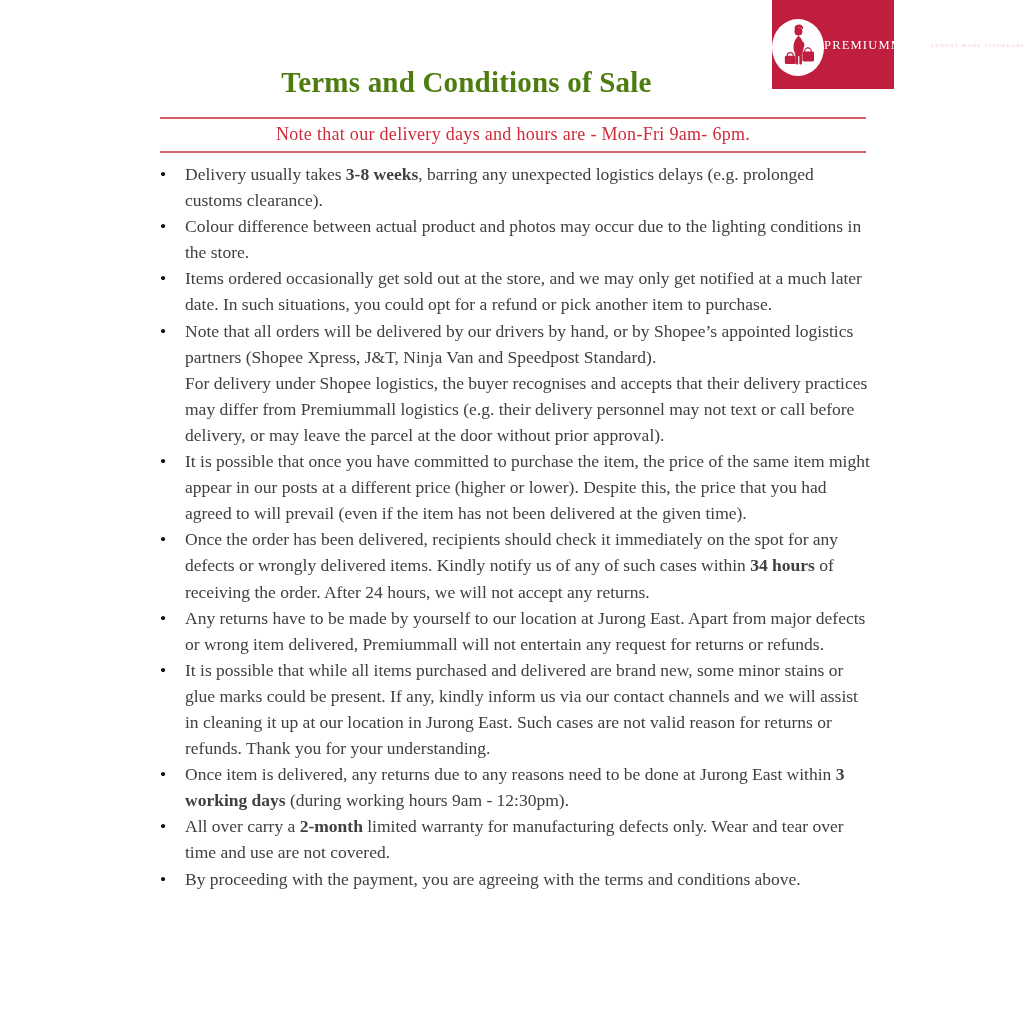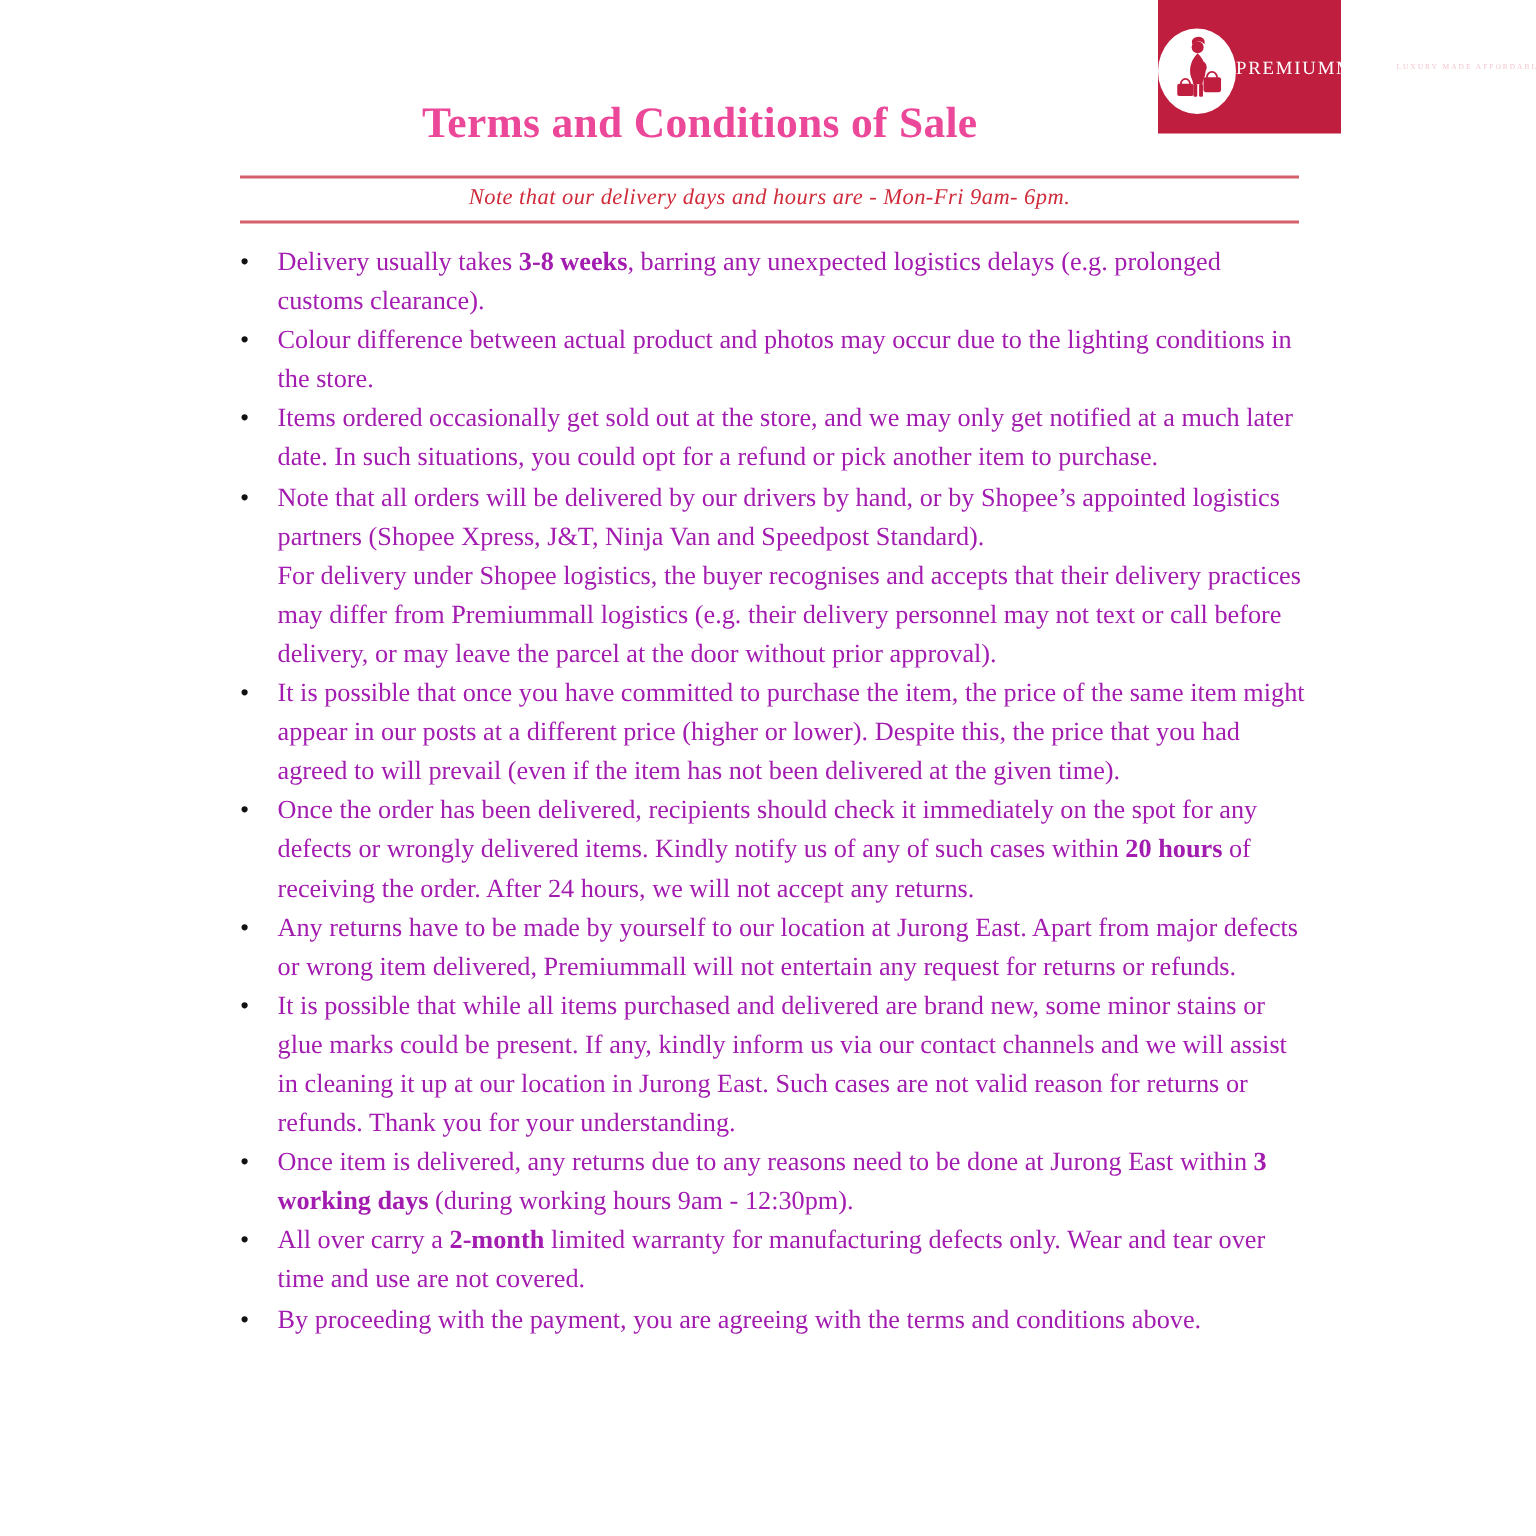--- a/index.html
+++ b/index.html
@@ -39,7 +39,7 @@
   .doc-title {
     position: absolute; top: 66px; left: 0; width: 933px;
     text-align: center;
-    font-size: 29px; font-weight: bold; color: #ec4899;
+    font-size: 29px; font-weight: bold; color: #4d7c0f;
     letter-spacing: 0.2px;
   }
 

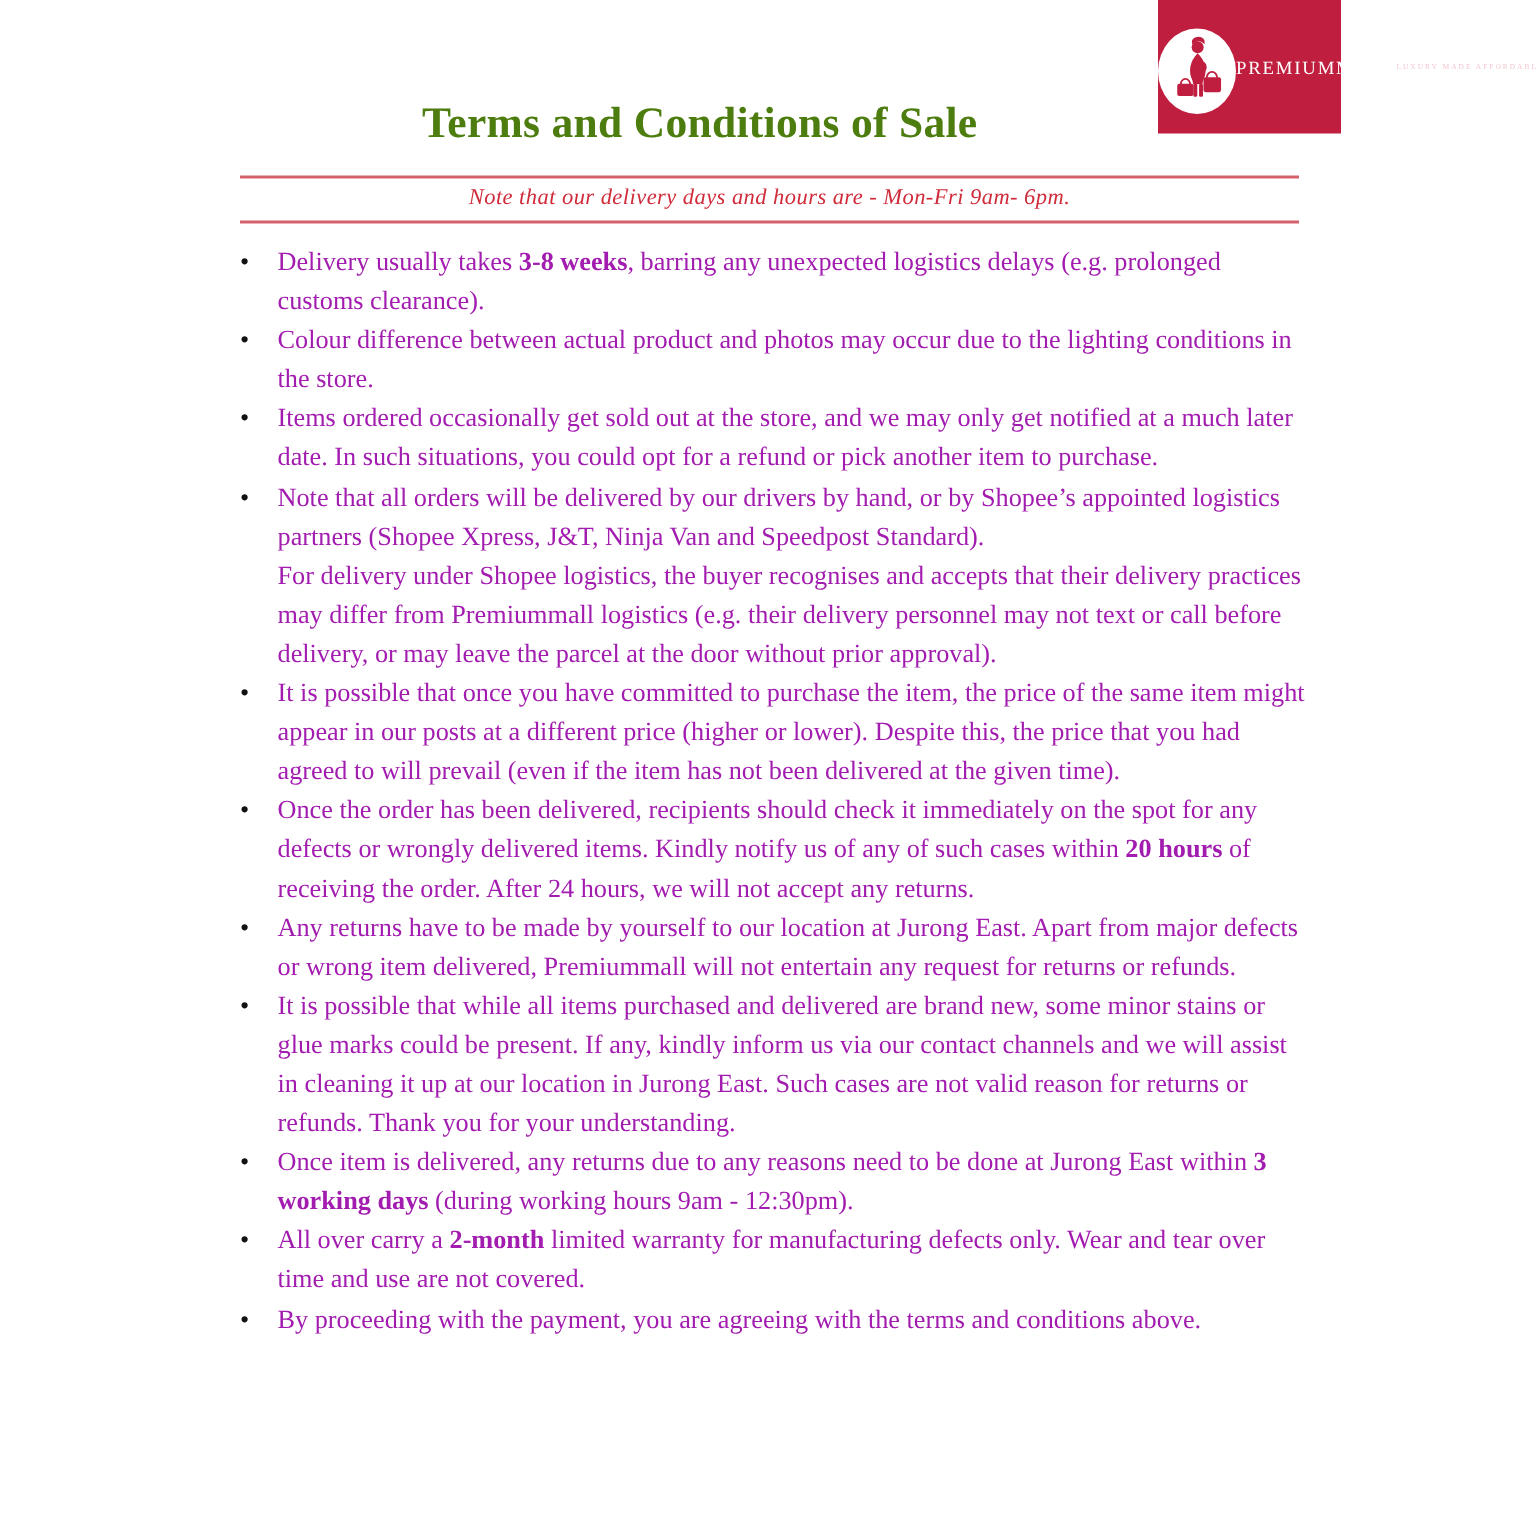--- a/index.html
+++ b/index.html
@@ -52,8 +52,7 @@
     text-align: center;
   }
   .notice-text {
-    font-style: italic;
-    font-size: 15px;
+    font-size: 18px;
     color: var(--notice, #cf2b3a);
     letter-spacing: 0.3px;
   }

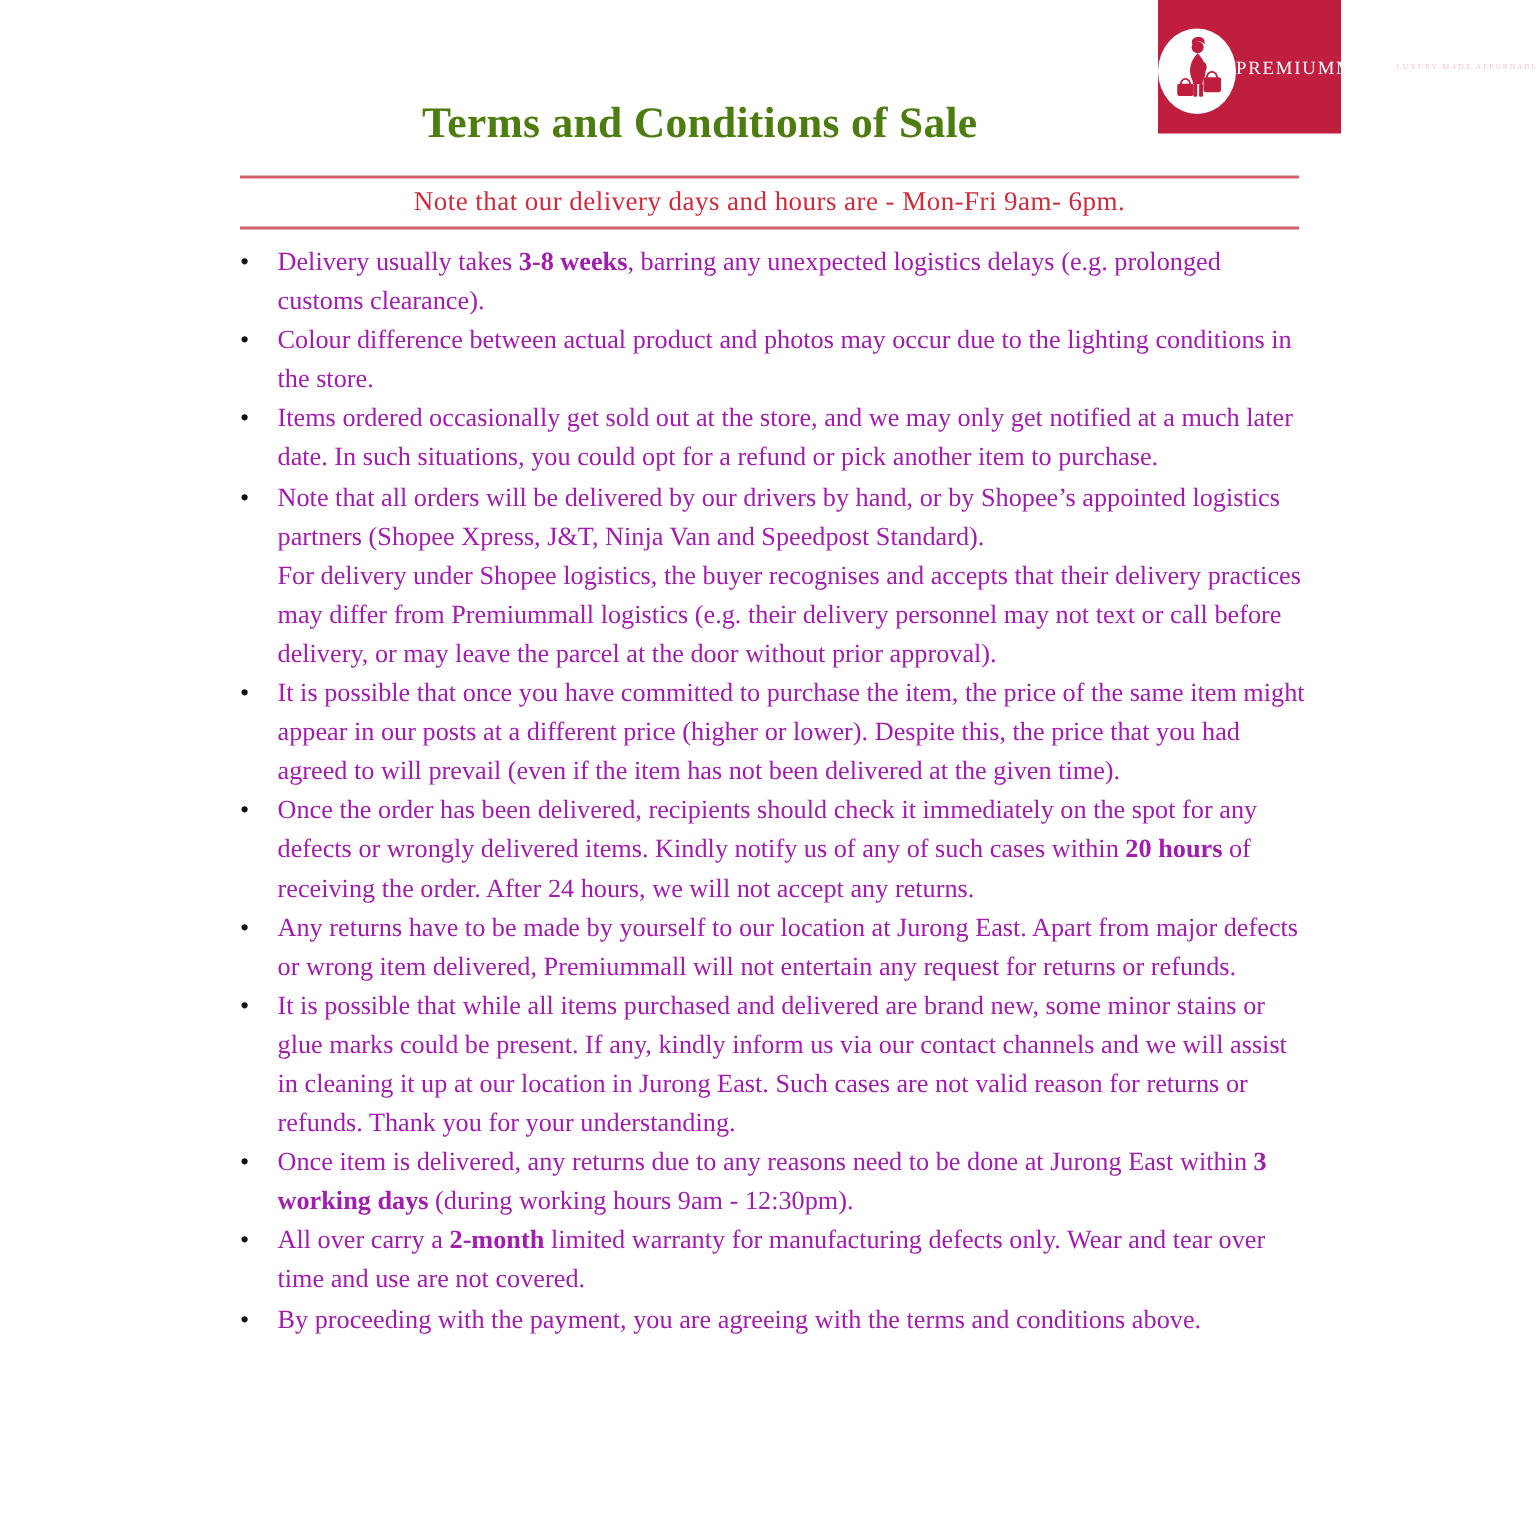--- a/index.html
+++ b/index.html
@@ -71,7 +71,7 @@
     flex: 1 1 auto;
     font-size: 17.5px; line-height: 26.1px;
     white-space: pre-wrap;
-    color: #a21caf;
+    color: #404040;
   }
   .bullet-text b { font-weight: bold; }
 </style>

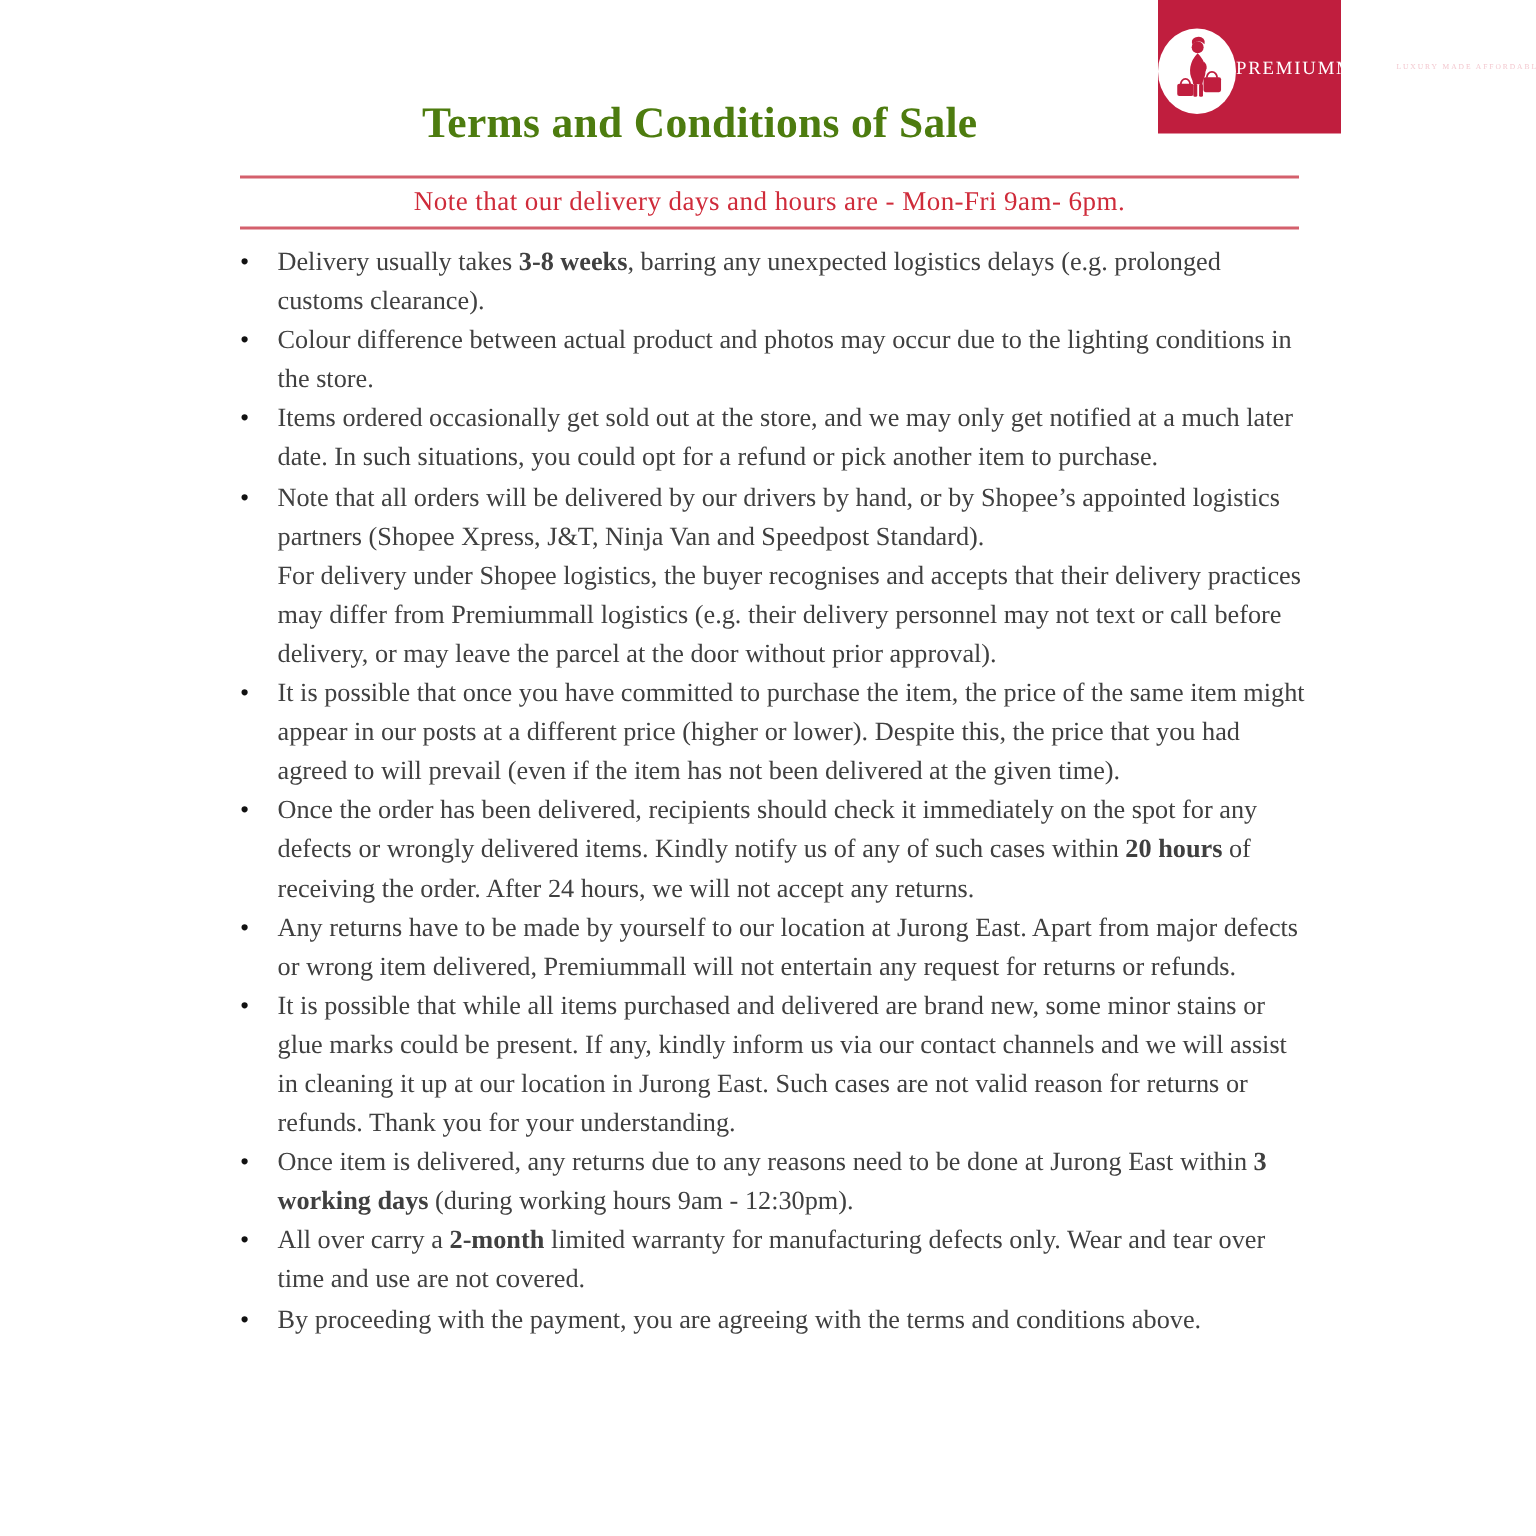--- a/index.html
+++ b/index.html
@@ -137,7 +137,7 @@
     </div>
     <div class="bullet-item">
       <span class="bullet-dot">•</span>
-      <div class="bullet-text"><span>Once the order has been delivered, recipients should check it immediately on the spot for any defects or wrongly delivered items. Kindly notify us of any of such cases within </span><b>20 hours</b><span> of receiving the order. After 24 hours, we will not accept any returns.</span></div>
+      <div class="bullet-text"><span>Once the order has been delivered, recipients should check it immediately on the spot for any defects or wrongly delivered items. Kindly notify us of any of such cases within </span><b>34 hours</b><span> of receiving the order. After 24 hours, we will not accept any returns.</span></div>
     </div>
     <div class="bullet-item">
       <span class="bullet-dot">•</span>

